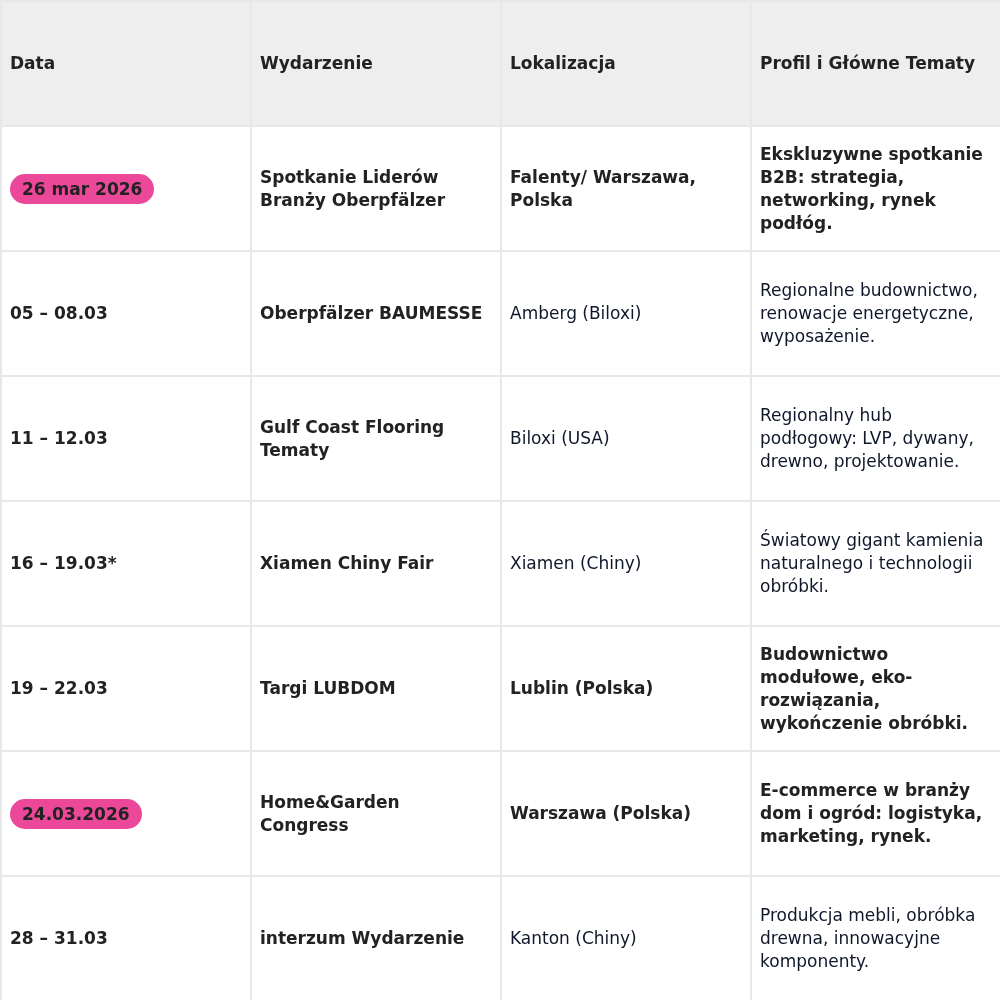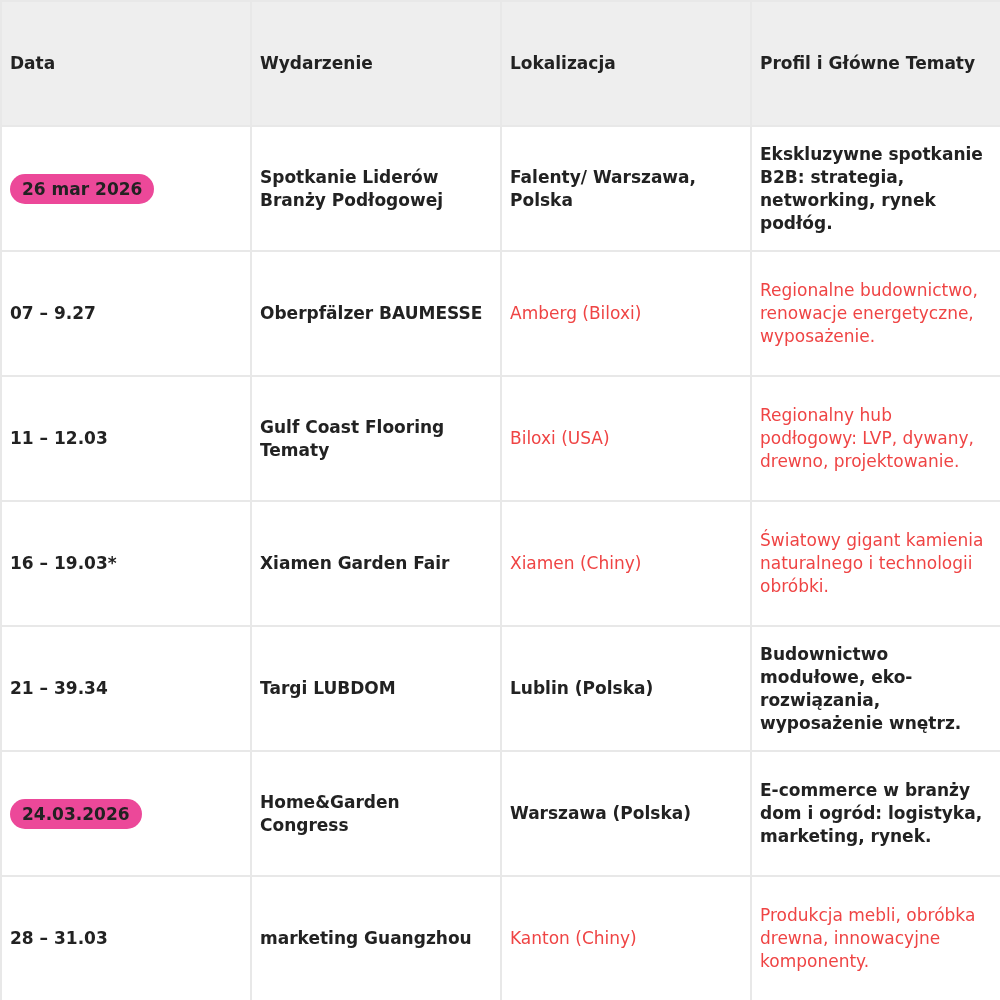--- a/index.html
+++ b/index.html
@@ -58,7 +58,7 @@
   <tbody>
     <tr>
       <td><span class="pill">26 mar 2026</span></td>
-      <td class="bold">Spotkanie Liderów Branży Podłogowej</td>
+      <td class="bold">Spotkanie Liderów Branży Oberpfälzer</td>
       <td class="bold">Falenty/ Warszawa, Polska</td>
       <td class="bold">Ekskluzywne spotkanie B2B: strategia, networking, rynek podłóg.</td>
     </tr>

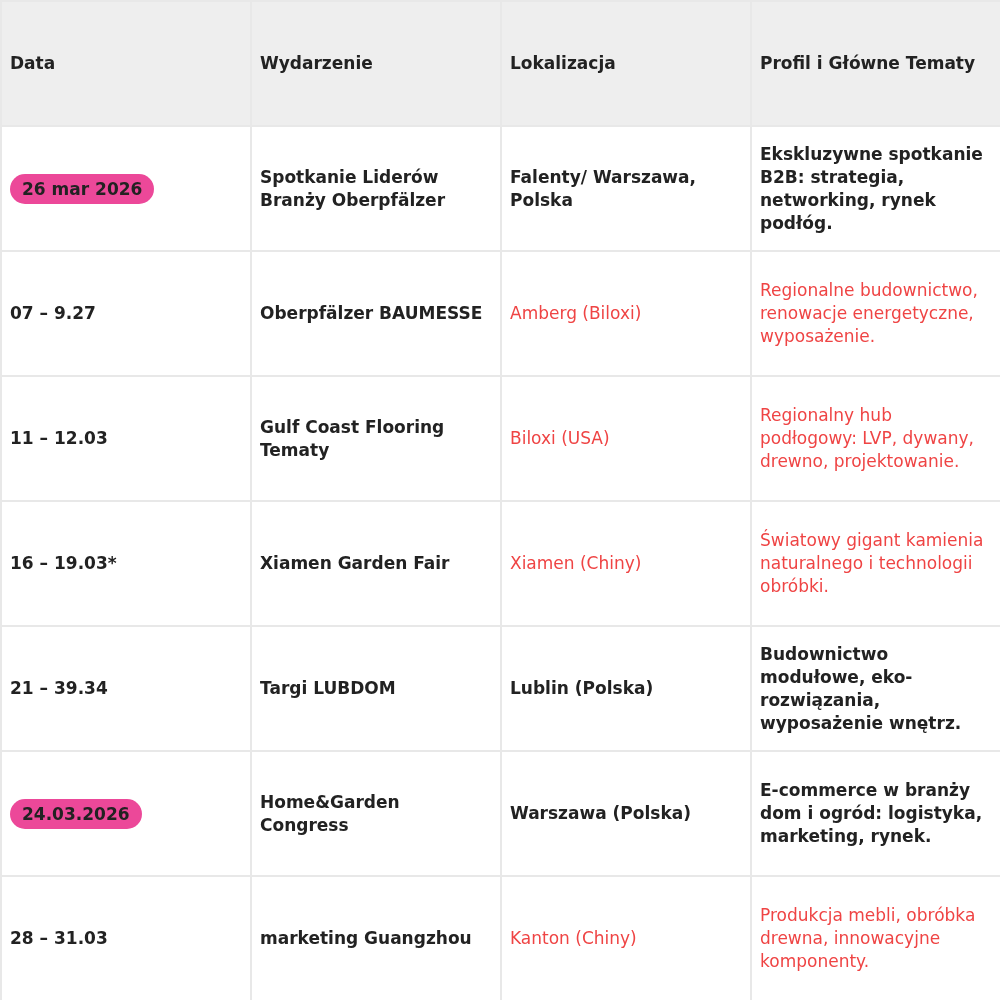--- a/index.html
+++ b/index.html
@@ -27,7 +27,7 @@
     }
     col.c1, col.c2, col.c3, col.c4 { width: 250px; }
     .bold { font-weight: bold; }
-    .normal { font-weight: normal; color: #ef4444; }
+    .normal { font-weight: normal; color: #0f172a; }
     .pill {
       display: inline-block;
       background: #ec4899;

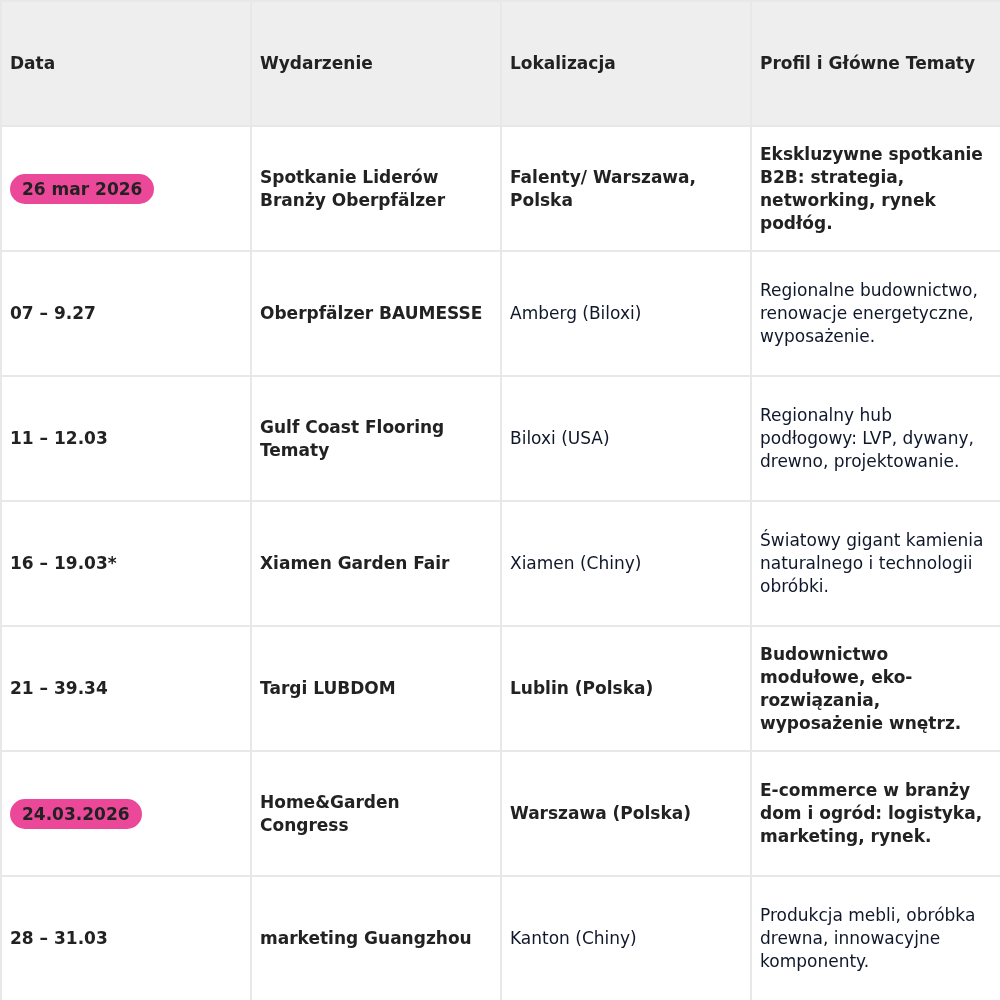--- a/index.html
+++ b/index.html
@@ -63,7 +63,7 @@
       <td class="bold">Ekskluzywne spotkanie B2B: strategia, networking, rynek podłóg.</td>
     </tr>
     <tr>
-      <td class="bold">07 – 9.27</td>
+      <td class="bold">05 – 08.03</td>
       <td class="bold">Oberpfälzer BAUMESSE</td>
       <td class="normal">Amberg (Biloxi)</td>
       <td class="normal">Regionalne budownictwo, renowacje energetyczne, wyposażenie.</td>

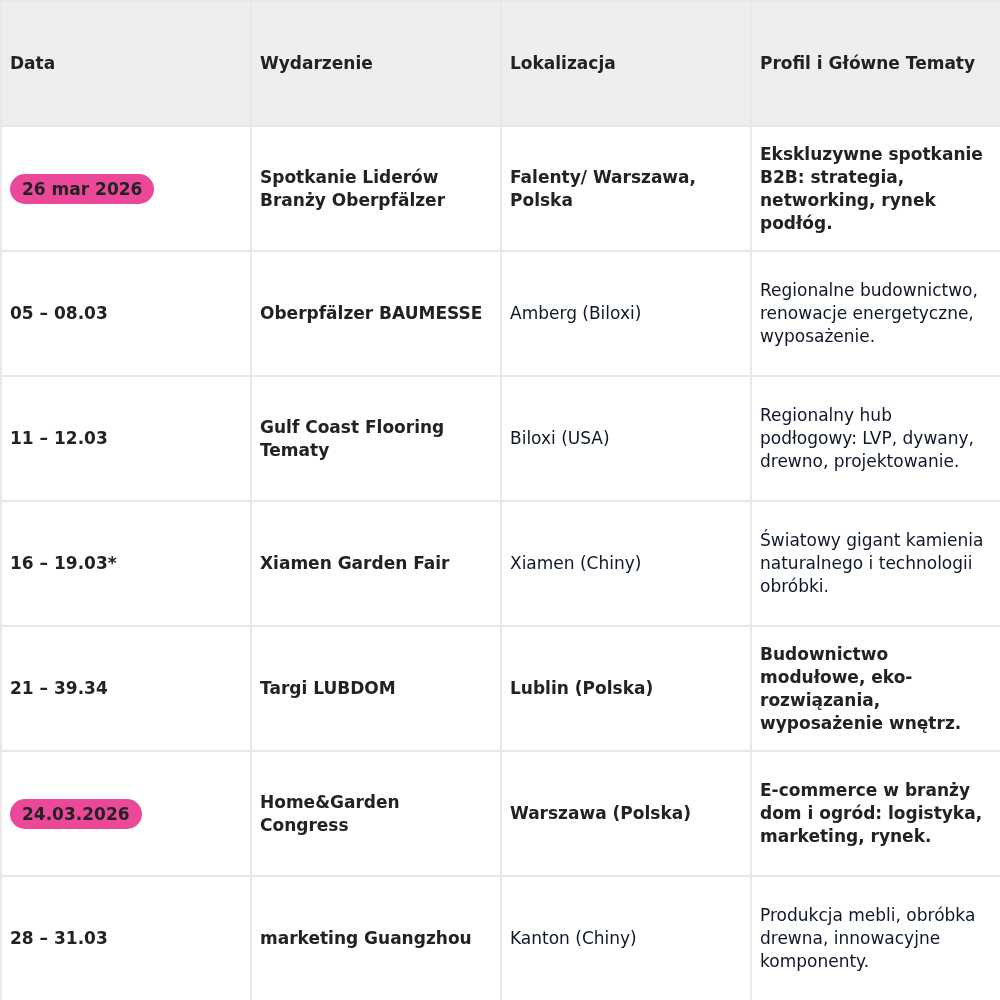--- a/index.html
+++ b/index.html
@@ -76,7 +76,7 @@
     </tr>
     <tr>
       <td class="bold">16 – 19.03*</td>
-      <td class="bold">Xiamen Garden Fair</td>
+      <td class="bold">Xiamen Chiny Fair</td>
       <td class="normal">Xiamen (Chiny)</td>
       <td class="normal">Światowy gigant kamienia naturalnego i technologii obróbki.</td>
     </tr>

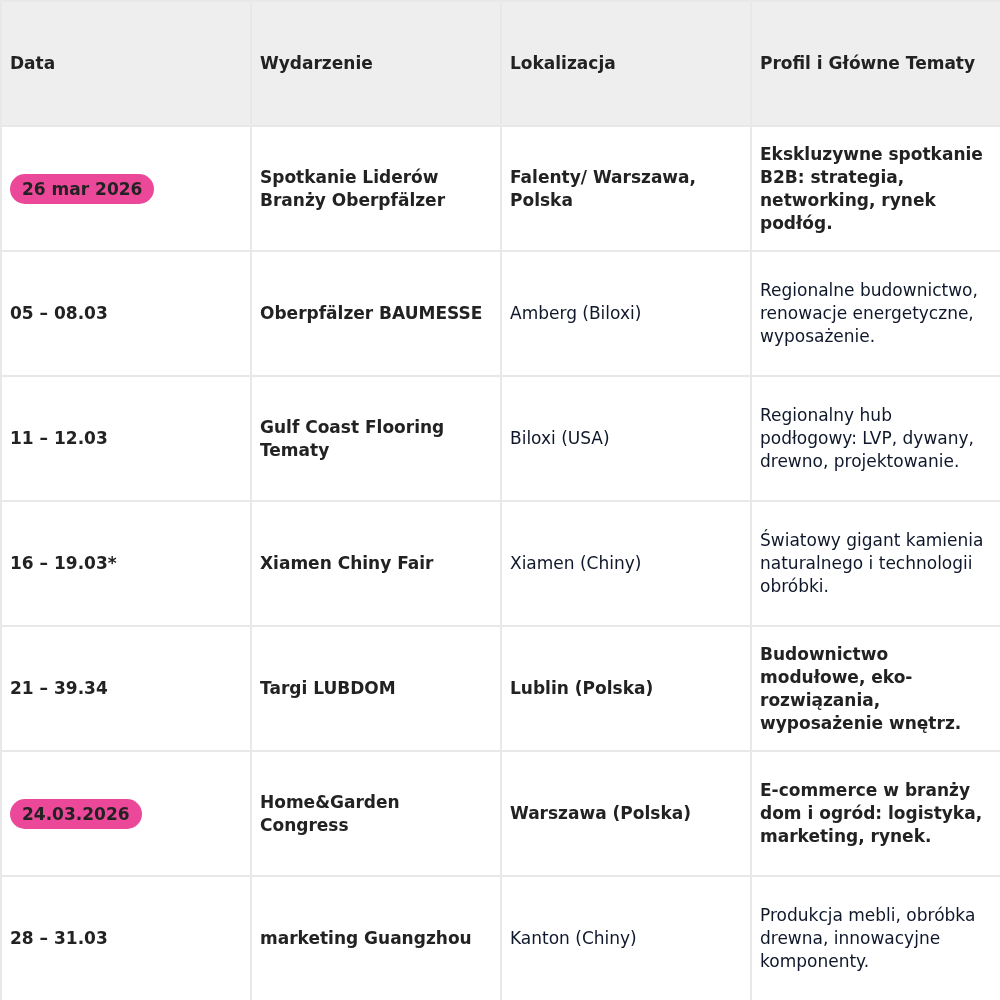--- a/index.html
+++ b/index.html
@@ -84,7 +84,7 @@
       <td class="bold">21 – 39.34</td>
       <td class="bold">Targi LUBDOM</td>
       <td class="bold">Lublin (Polska)</td>
-      <td class="bold">Budownictwo modułowe, eko-rozwiązania, wyposażenie wnętrz.</td>
+      <td class="bold">Budownictwo modułowe, eko-rozwiązania, wykończenie obróbki.</td>
     </tr>
     <tr>
       <td><span class="pill">24.03.2026</span></td>

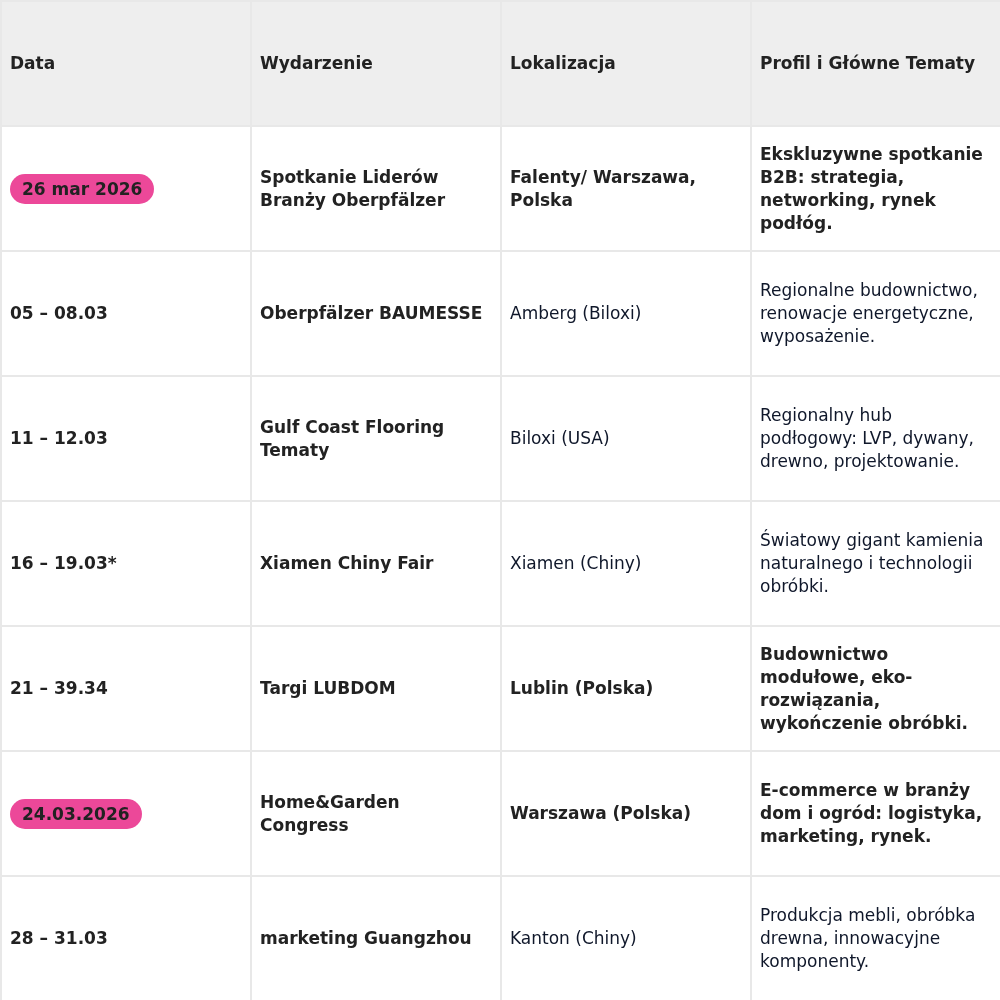--- a/index.html
+++ b/index.html
@@ -81,7 +81,7 @@
       <td class="normal">Światowy gigant kamienia naturalnego i technologii obróbki.</td>
     </tr>
     <tr>
-      <td class="bold">21 – 39.34</td>
+      <td class="bold">19 – 22.03</td>
       <td class="bold">Targi LUBDOM</td>
       <td class="bold">Lublin (Polska)</td>
       <td class="bold">Budownictwo modułowe, eko-rozwiązania, wykończenie obróbki.</td>

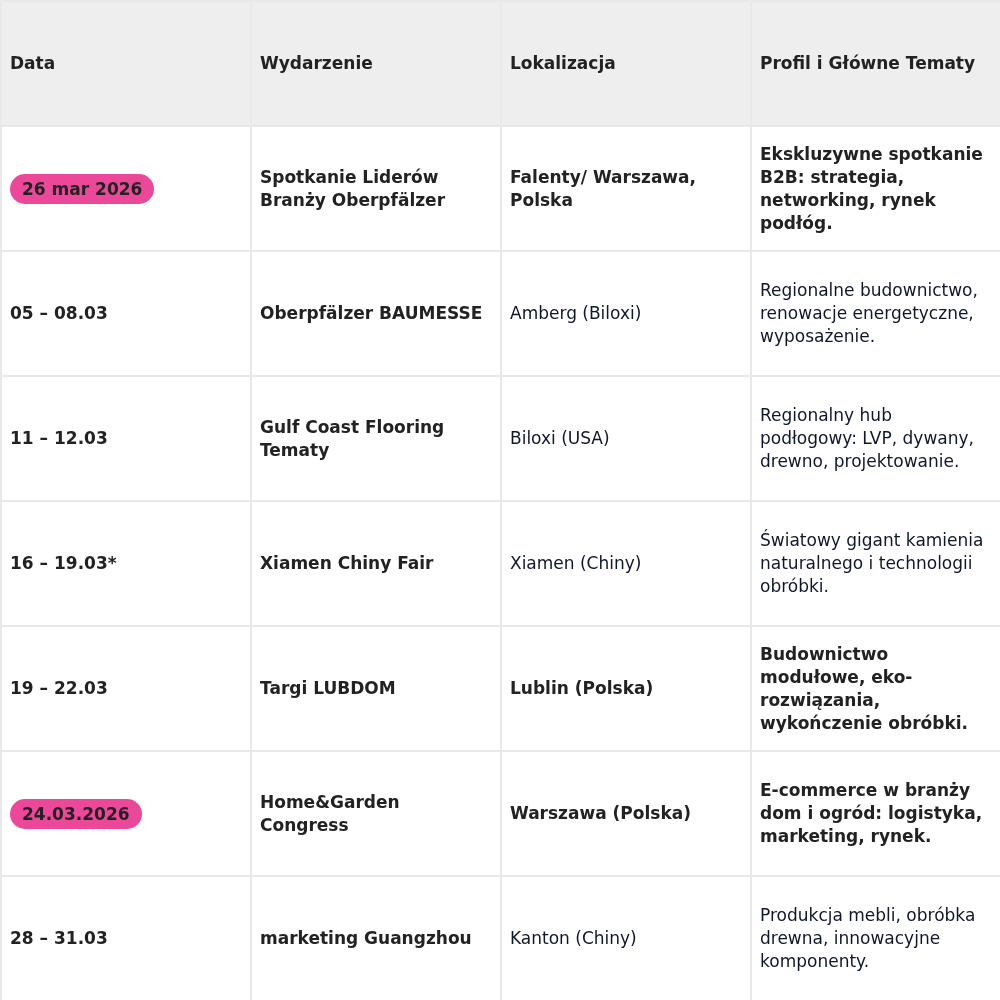--- a/index.html
+++ b/index.html
@@ -94,7 +94,7 @@
     </tr>
     <tr>
       <td class="bold">28 – 31.03</td>
-      <td class="bold">marketing Guangzhou</td>
+      <td class="bold">interzum Wydarzenie</td>
       <td class="normal">Kanton (Chiny)</td>
       <td class="normal">Produkcja mebli, obróbka drewna, innowacyjne komponenty.</td>
     </tr>

